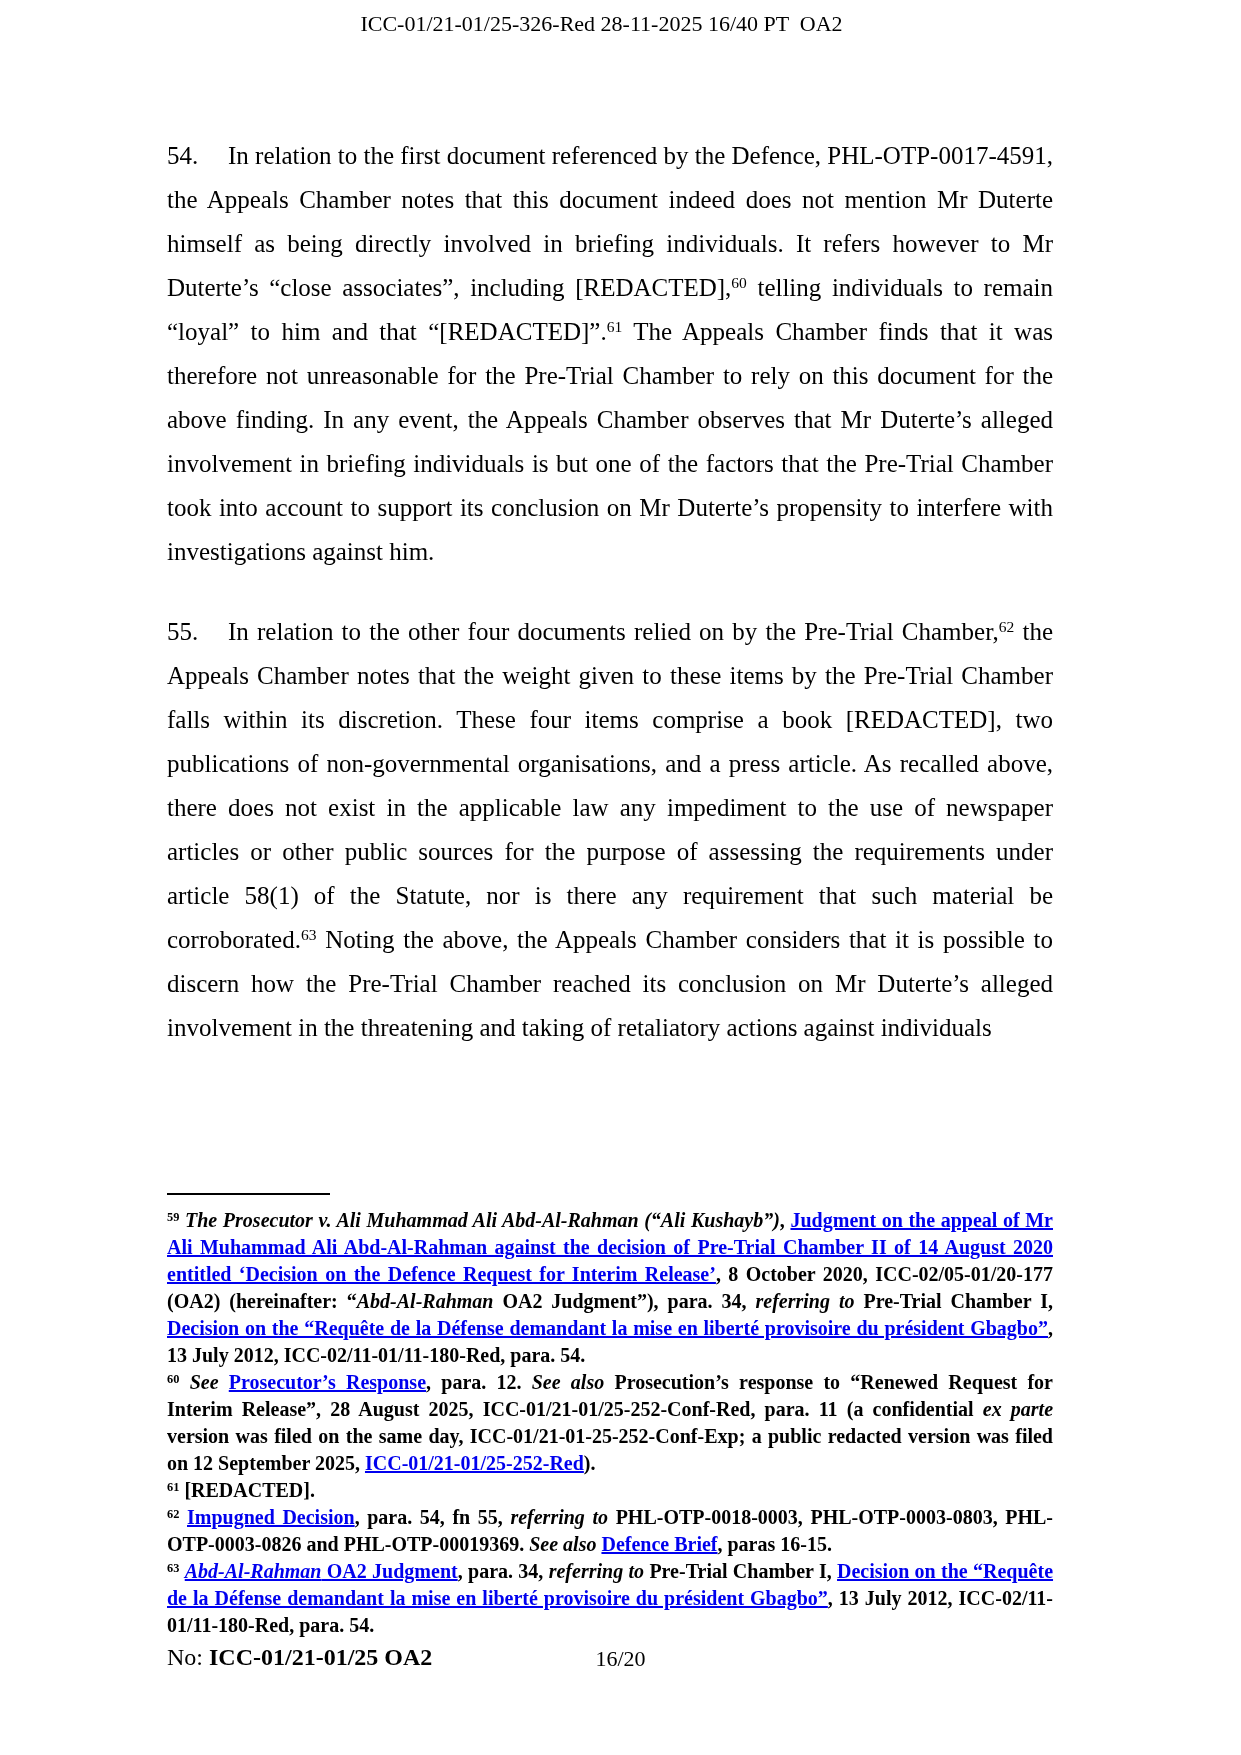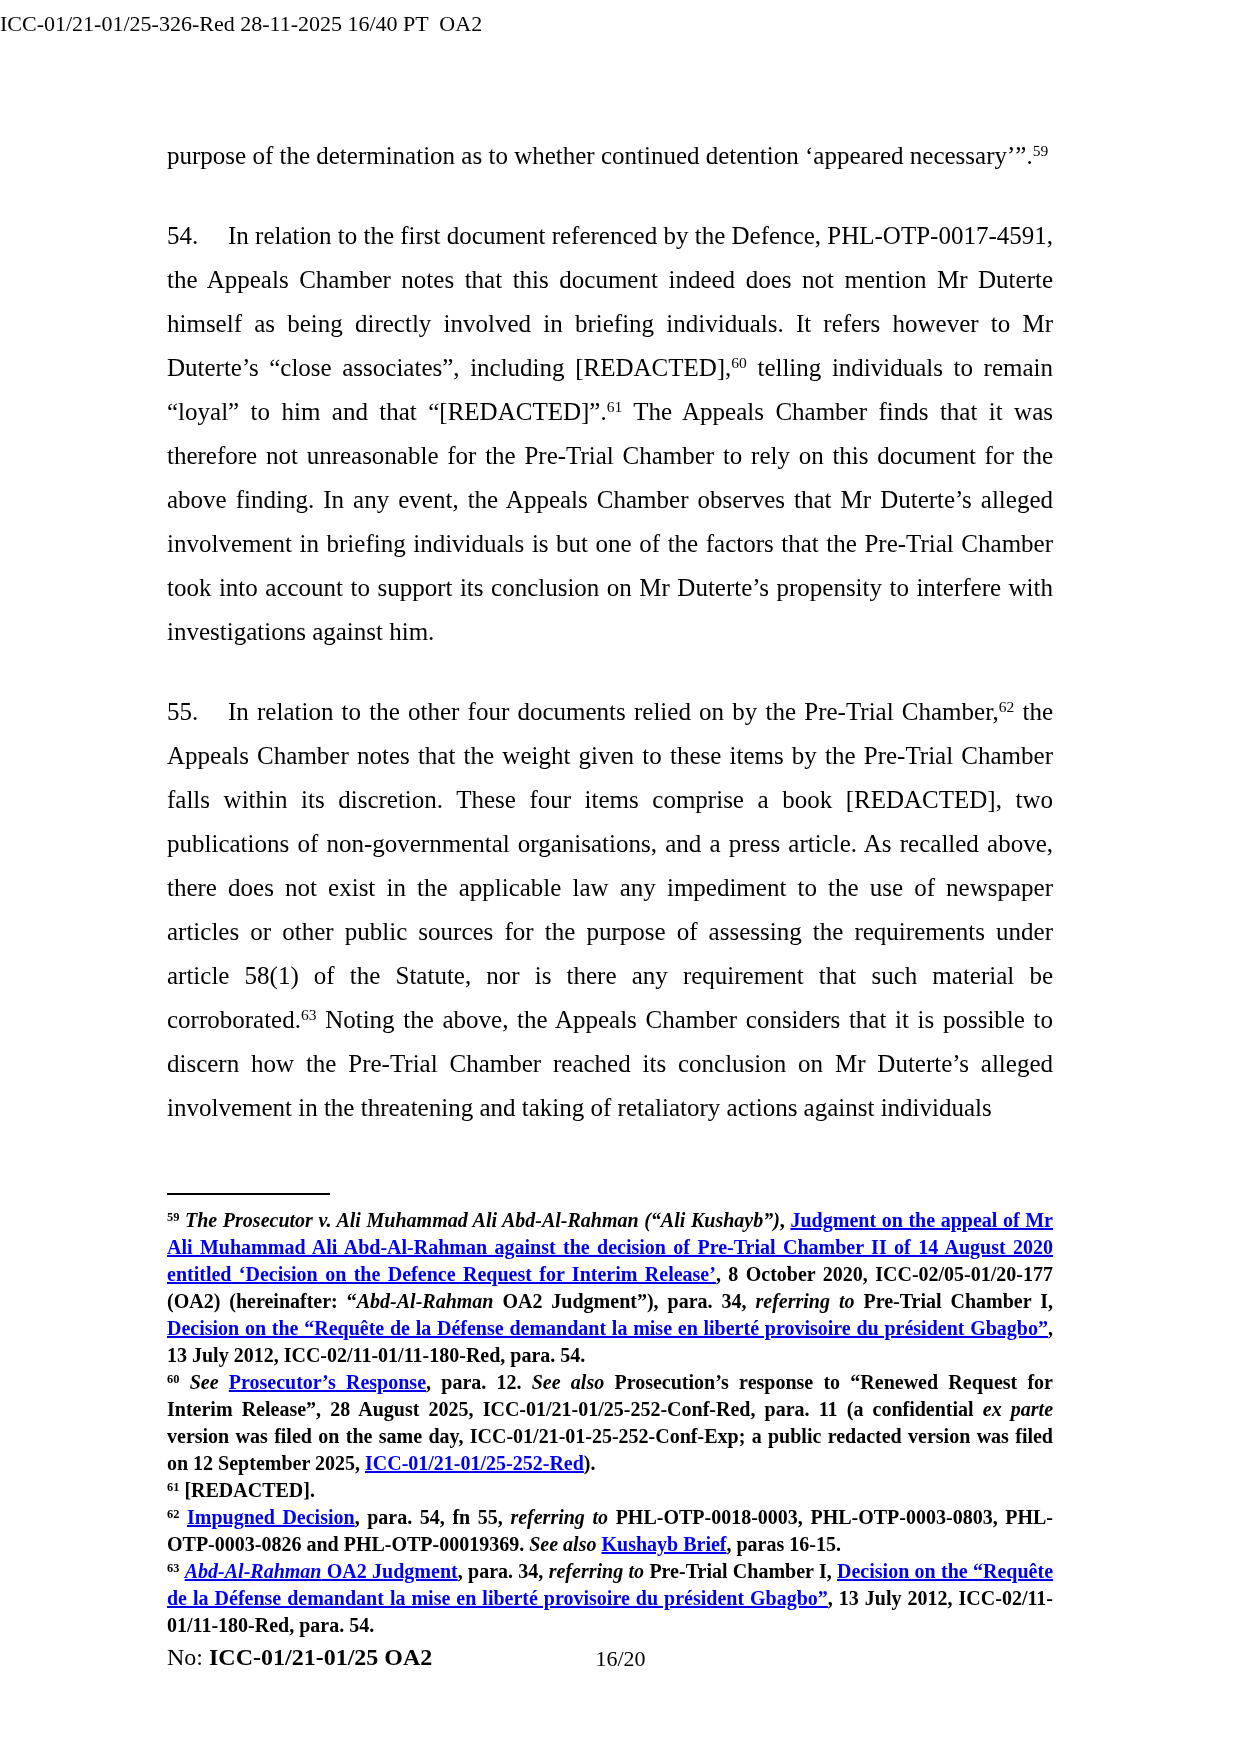--- a/index.html
+++ b/index.html
@@ -15,7 +15,7 @@
   .stamp{
     position:absolute;
     top:11px;left:0;right:38px;
-    text-align:left;
+    text-align:center;
     font-size:22px;
     white-space:pre;
   }

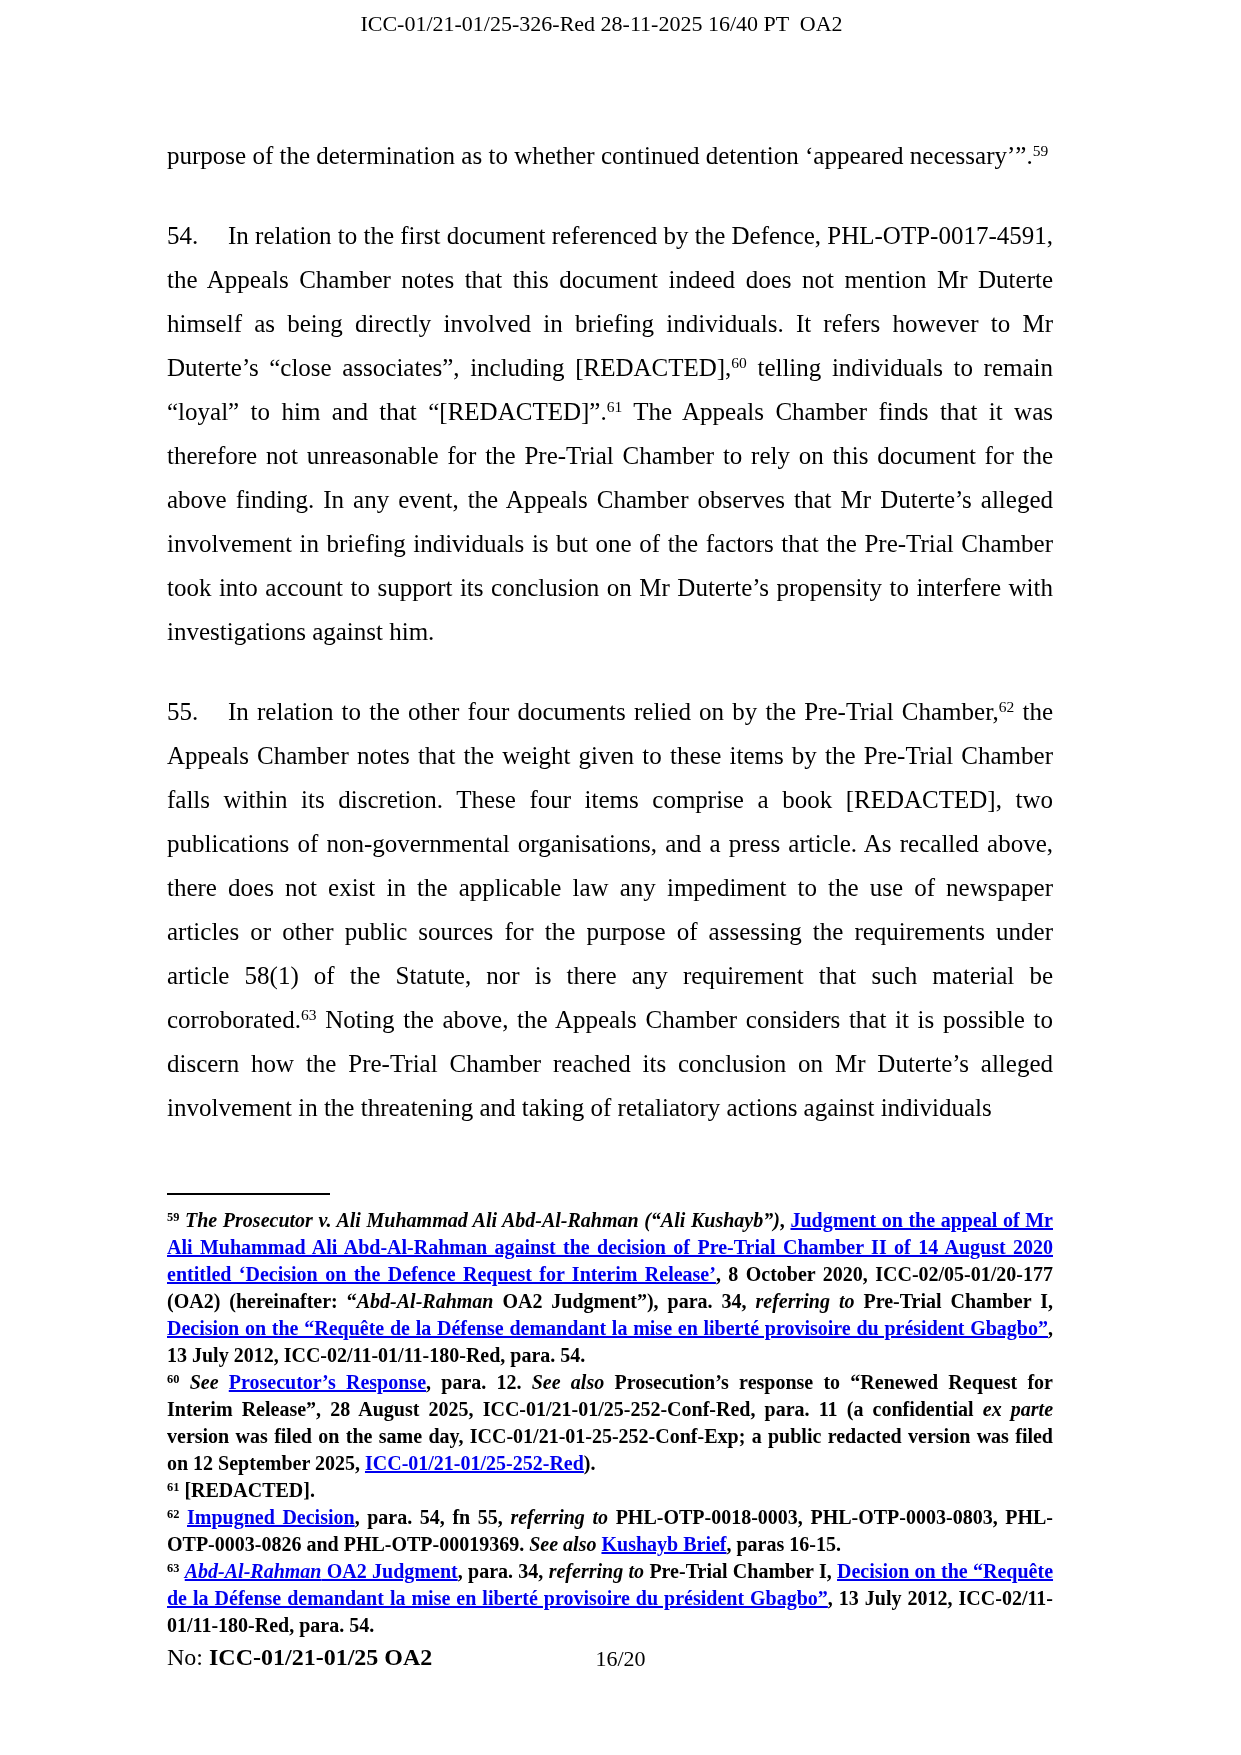--- a/index.html
+++ b/index.html
@@ -77,7 +77,6 @@
   <div class="stamp">ICC-01/21-01/25-326-Red 28-11-2025 16/40 PT  OA2</div>
 
   <div class="body">
-    <p><span>purpose of the determination as to whether continued detention ‘appeared necessary’”.</span><sup>59</sup></p>
     <p><span class="pnum">54.</span><span>In relation to the first document referenced by the Defence, PHL-OTP-0017-4591, the Appeals Chamber notes that this document indeed does not mention Mr Duterte himself as being directly involved in briefing individuals. It refers however to Mr Duterte’s “close associates”, including [REDACTED],</span><sup>60</sup><span> telling individuals to remain “loyal” to him and that “[REDACTED]”.</span><sup>61</sup><span> The Appeals Chamber finds that it was therefore not unreasonable for the Pre-Trial Chamber to rely on this document for the above finding. In any event, the Appeals Chamber observes that Mr Duterte’s alleged involvement in briefing individuals is but one of the factors that the Pre-Trial Chamber took into account to support its conclusion on Mr Duterte’s propensity to interfere with investigations against him.</span></p>
     <p><span class="pnum">55.</span><span>In relation to the other four documents relied on by the Pre-Trial Chamber,</span><sup>62</sup><span> the Appeals Chamber notes that the weight given to these items by the Pre-Trial Chamber falls within its discretion. These four items comprise a book [REDACTED], two publications of non-governmental organisations, and a press article. As recalled above, there does not exist in the applicable law any impediment to the use of newspaper articles or other public sources for the purpose of assessing the requirements under article 58(1) of the Statute, nor is there any requirement that such material be corroborated.</span><sup>63</sup><span> Noting the above, the Appeals Chamber considers that it is possible to discern how the Pre-Trial Chamber reached its conclusion on Mr Duterte’s alleged involvement in the threatening and taking of retaliatory actions against individuals</span></p>
   </div>

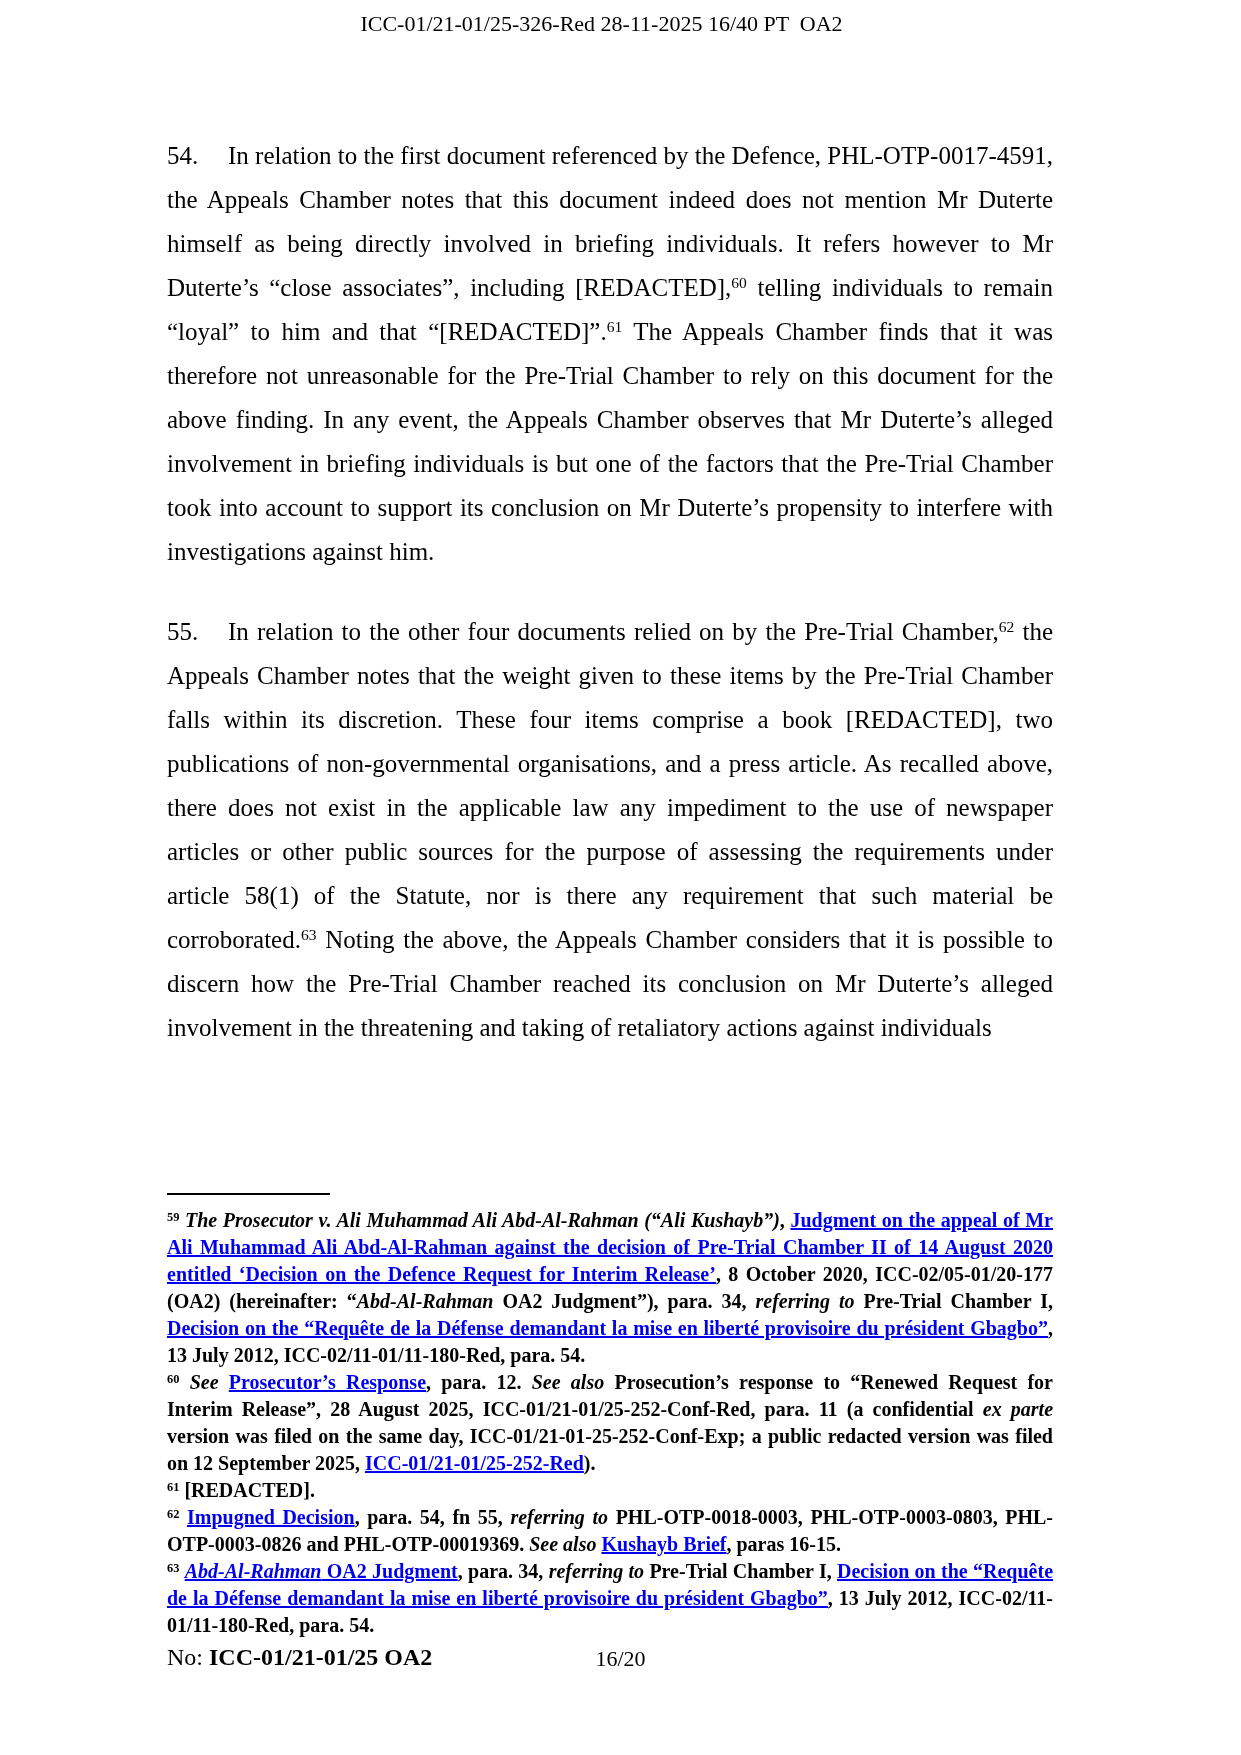--- a/index.html
+++ b/index.html
@@ -87,7 +87,7 @@
     <p><sup>59</sup><span> </span><span class="i">The Prosecutor v. Ali Muhammad Ali Abd-Al-Rahman (“Ali Kushayb”)</span><span>, </span><span class="link">Judgment on the appeal of Mr Ali Muhammad Ali Abd-Al-Rahman against the decision of Pre-Trial Chamber II of 14 August 2020 entitled ‘Decision on the Defence Request for Interim Release’</span><span>, 8 October 2020, ICC-02/05-01/20-177 (OA2) (hereinafter: “</span><span class="i">Abd-Al-Rahman</span><span> OA2 Judgment”), para. 34, </span><span class="i">referring to</span><span> Pre-Trial Chamber I, </span><span class="link">Decision on the “Requête de la Défense demandant la mise en liberté provisoire du président Gbagbo”</span><span>, 13 July 2012, ICC-02/11-01/11-180-Red, para. 54.</span></p>
     <p><sup>60</sup><span> </span><span class="i">See </span><span class="link">Prosecutor’s Response</span><span>, para. 12. </span><span class="i">See also</span><span> Prosecution’s response to “Renewed Request for Interim Release”, 28 August 2025, ICC-01/21-01/25-252-Conf-Red, para. 11 (a confidential </span><span class="i">ex parte</span><span> version was filed on the same day, ICC-01/21-01-25-252-Conf-Exp; a public redacted version was filed on 12 September 2025, </span><span class="link">ICC-01/21-01/25-252-Red</span><span>).</span></p>
     <p><sup>61</sup><span> [REDACTED].</span></p>
-    <p><sup>62</sup><span> </span><span class="link">Impugned Decision</span><span>, para. 54, fn 55, </span><span class="i">referring to</span><span> PHL-OTP-0018-0003, PHL-OTP-0003-0803, PHL-OTP-0003-0826 and PHL-OTP-00019369. </span><span class="i">See also</span><span> </span><span class="link">Kushayb Brief</span><span>, paras 16-15.</span></p>
+    <p><sup>62</sup><span> </span><span class="link">Impugned Decision</span><span>, para. 54, fn 55, </span><span class="i">referring to</span><span> PHL-OTP-0018-0003, PHL-OTP-0003-0803, PHL-OTP-0003-0826 and PHL-OTP-00019369. </span><span class="i">See also</span><span> </span><span class="link">Defence Brief</span><span>, paras 16-15.</span></p>
     <p><sup>63</sup><span> </span><span class="link i">Abd-Al-Rahman</span><span class="link"> OA2 Judgment</span><span>, para. 34, </span><span class="i">referring to</span><span> Pre-Trial Chamber I, </span><span class="link">Decision on the “Requête de la Défense demandant la mise en liberté provisoire du président Gbagbo”</span><span>, 13 July 2012, ICC-02/11-01/11-180-Red, para. 54.</span></p>
   </div>
 

